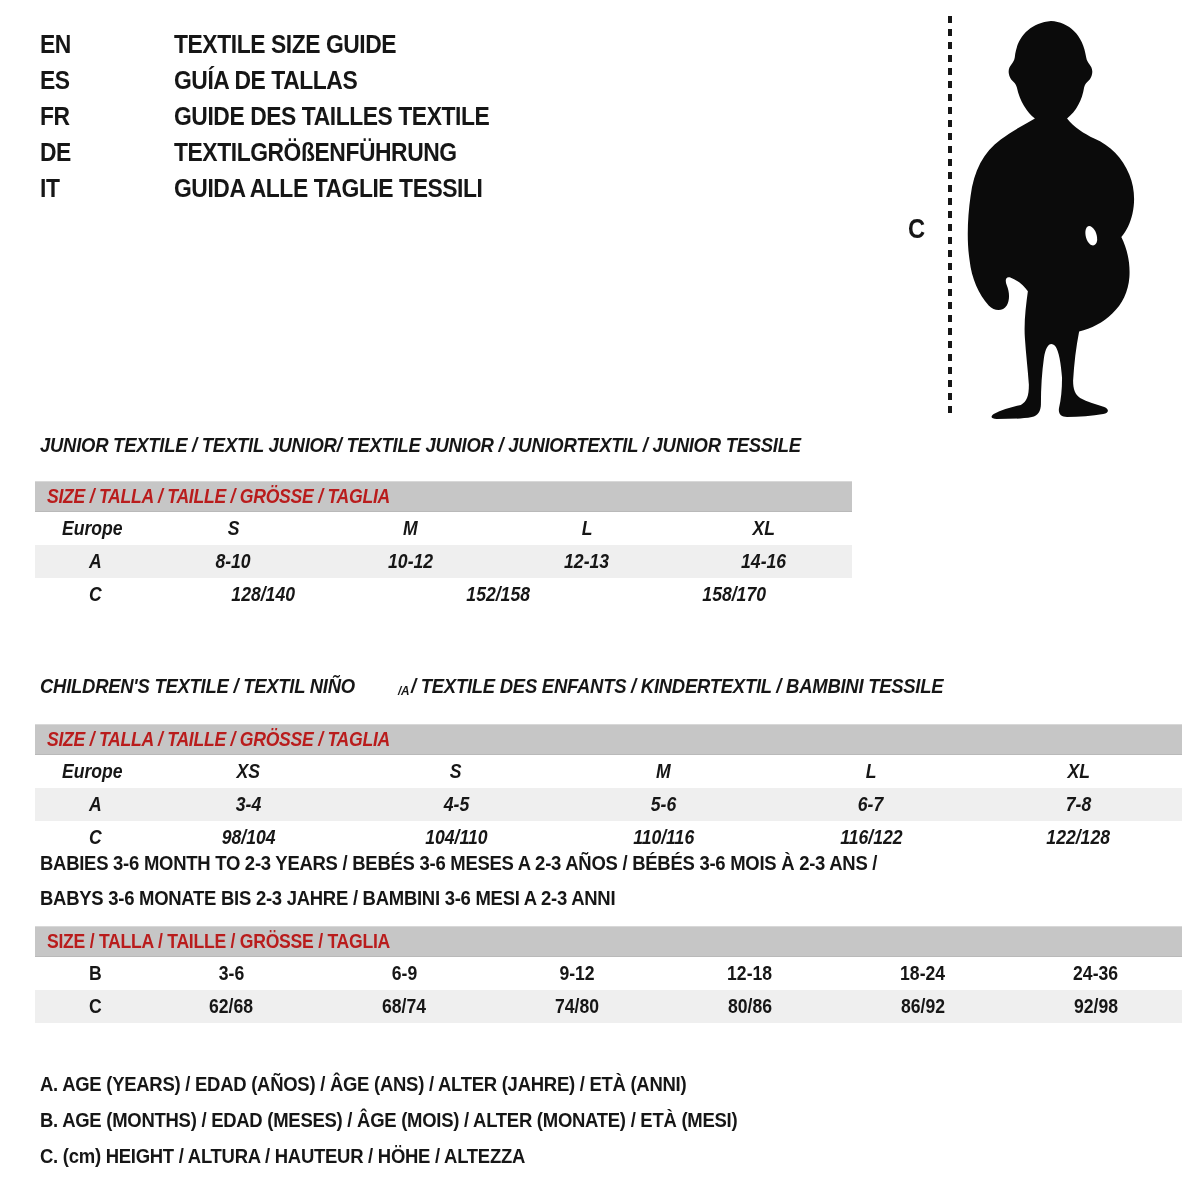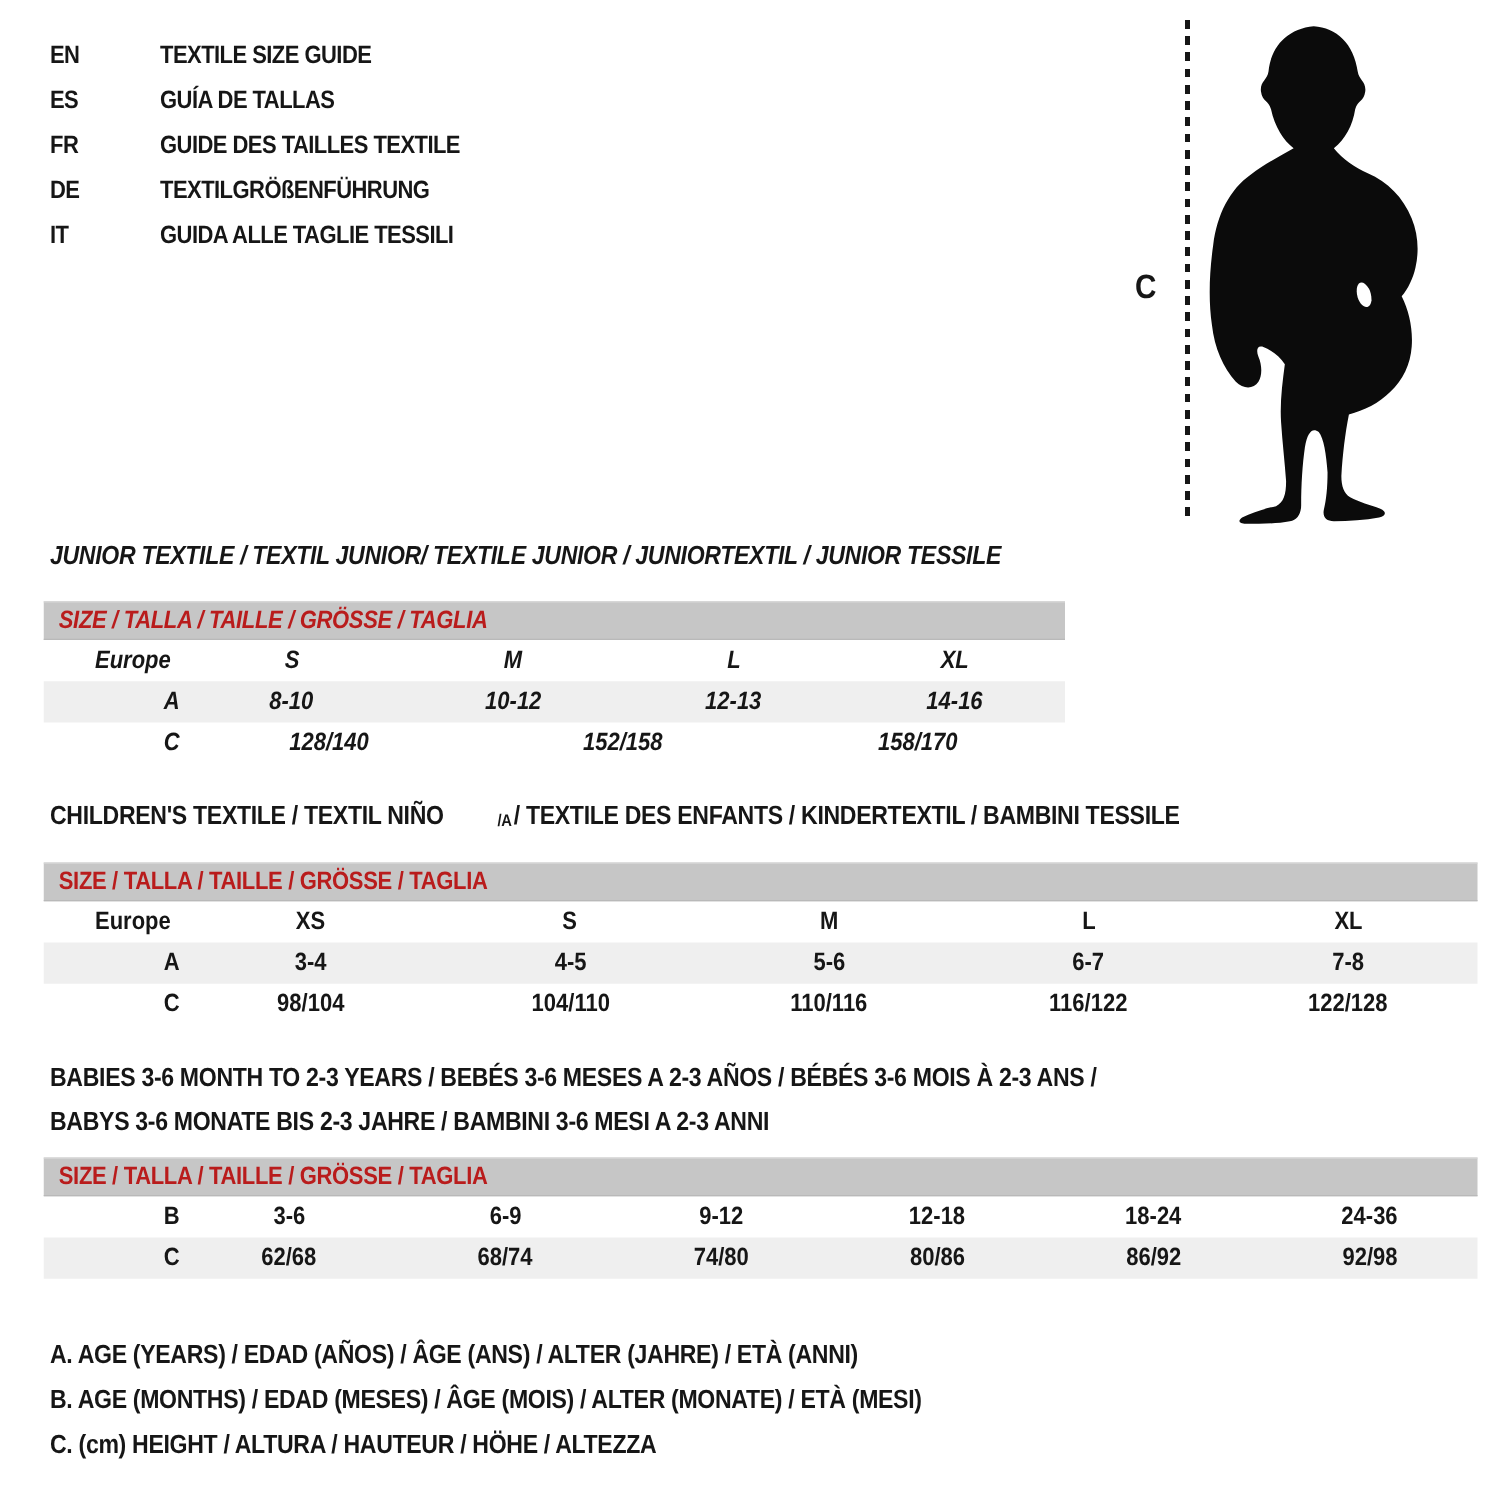--- a/index.html
+++ b/index.html
@@ -24,7 +24,7 @@
 
   
   .lang-list{position:absolute;left:40px;top:26px;}
-  .lang-row{display:flex;height:36px;line-height:36px;font-size:20px;letter-spacing:-0.5px;}
+  .lang-row{display:flex;height:36px;line-height:36px;font-size:26px;letter-spacing:-0.5px;gap:46px;}
   .lang-code{width:88px;flex:0 0 88px;}
 
   

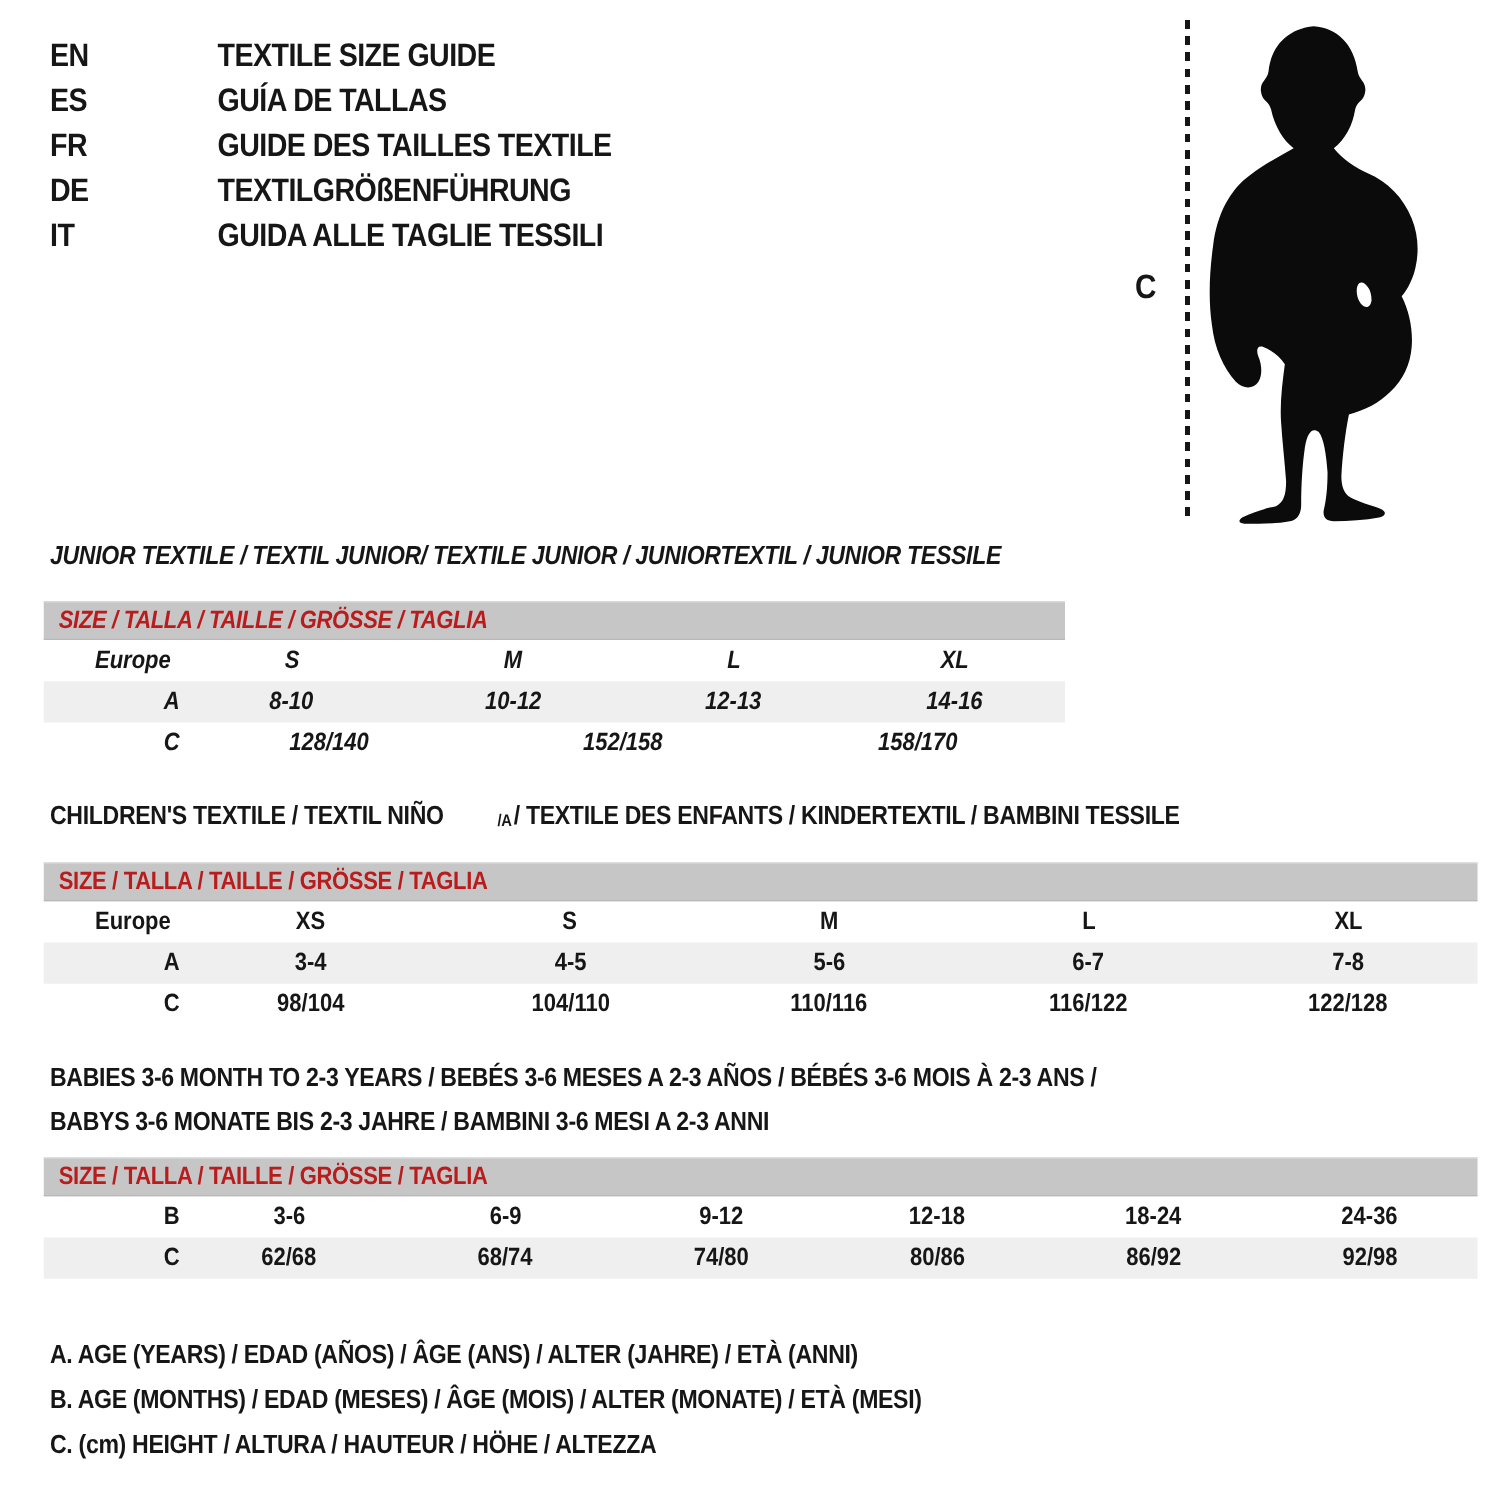--- a/index.html
+++ b/index.html
@@ -56,7 +56,7 @@
   .trow{display:flex;height:33px;line-height:33px;font-size:20px;}
   .trow.shaded{background:var(--shade);}
   .tcell{overflow:hidden;}
-  .tcell.label{flex:0 0 110px;padding-left:12px;text-align:right;}
+  .tcell.label{flex:0 0 110px;padding-left:12px;text-align:center;}
   .tcell.data{flex:1 1 0;text-align:center;}
 
   

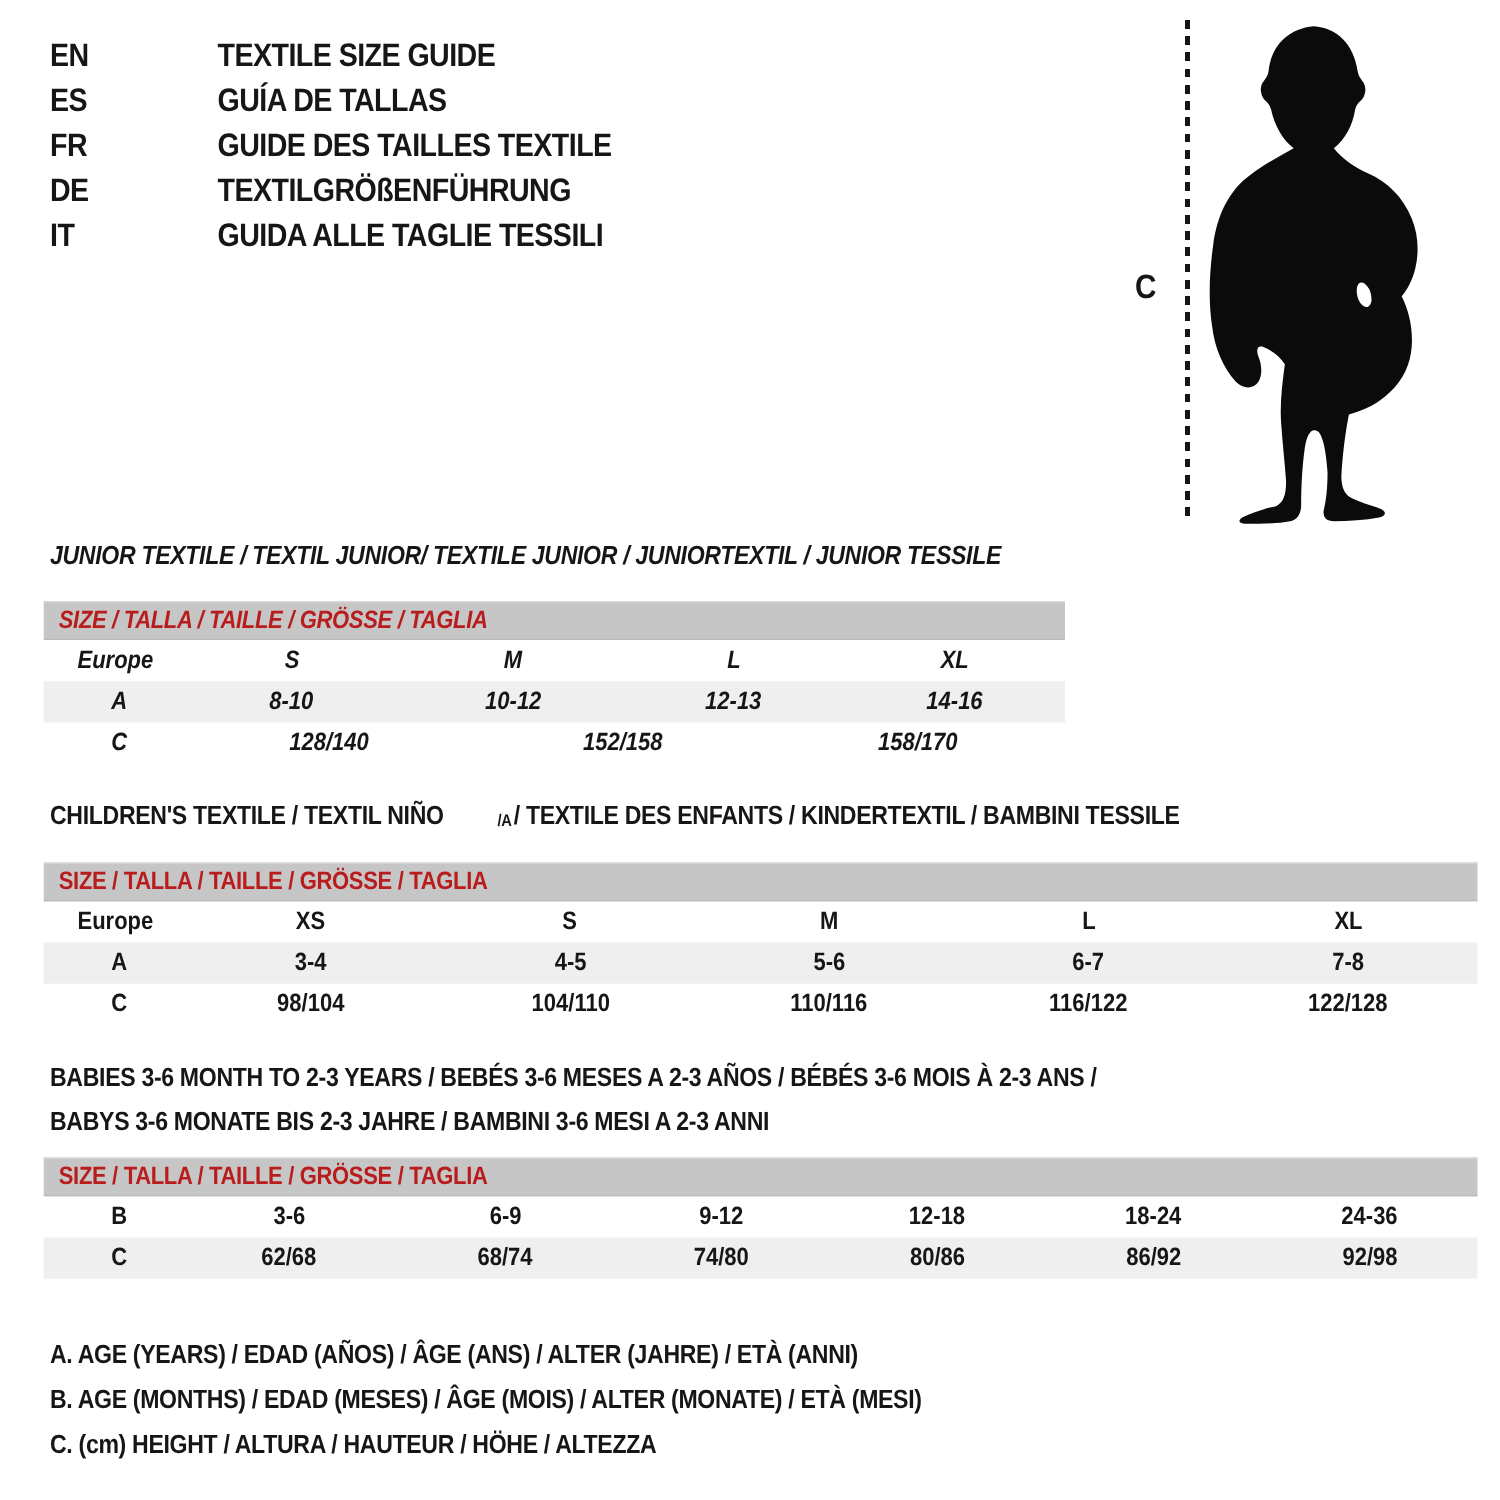--- a/index.html
+++ b/index.html
@@ -38,7 +38,7 @@
   
   .size-section{position:absolute;}
   #sec-junior{left:35px;top:434px;width:817px;font-style:italic;}
-  #sec-children{left:35px;top:642px;width:1147px;}
+  #sec-children{left:35px;top:675px;width:1147px;font-style:italic;}
   #sec-babies{left:35px;top:845px;width:1147px;text-decoration:underline;}
   .sec-title{font-size:21px;line-height:22px;padding-left:5px;letter-spacing:-0.3px;}
   #sec-babies .sec-title{line-height:35px;}

